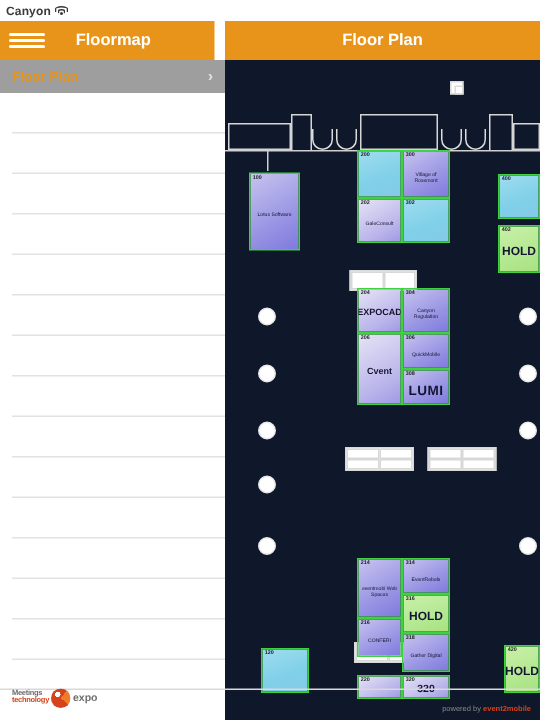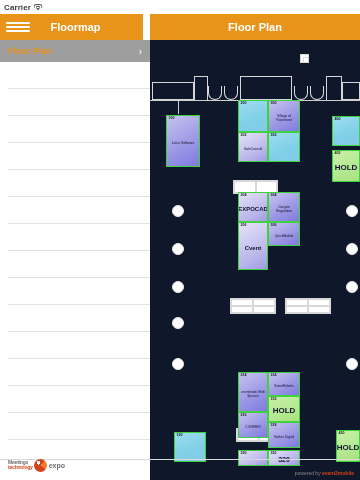--- a/index.html
+++ b/index.html
@@ -143,7 +143,7 @@
 
   <div class="statusbar">
     <div class="sb-left">
-      <span class="sb-carrier">Carrier</span>
+      <span class="sb-carrier">Canyon</span>
       <span class="wifi-icon">
           <i></i>
           <i></i>

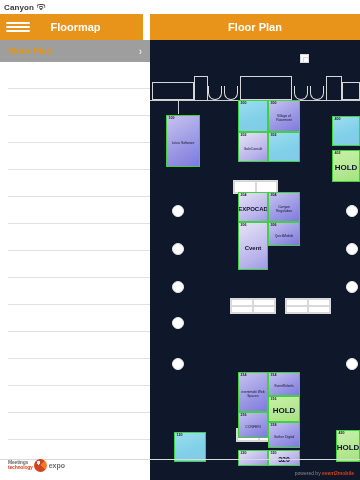--- a/index.html
+++ b/index.html
@@ -287,6 +287,10 @@
           <span class="bnum">306</span>
           <span class="bname ">QuickMobile</span>
         </div>
+        <div class="booth violet" style="left: 118px; top: 206px; width: 32px; height: 24px;">
+          <span class="bnum">308</span>
+          <span class="bname big">LUMI</span>
+        </div>
         <div class="booth violet" style="left: 88px; top: 332px; width: 30px; height: 40px;">
           <span class="bnum">214</span>
           <span class="bname ">eventmobi Web Spaces</span>

